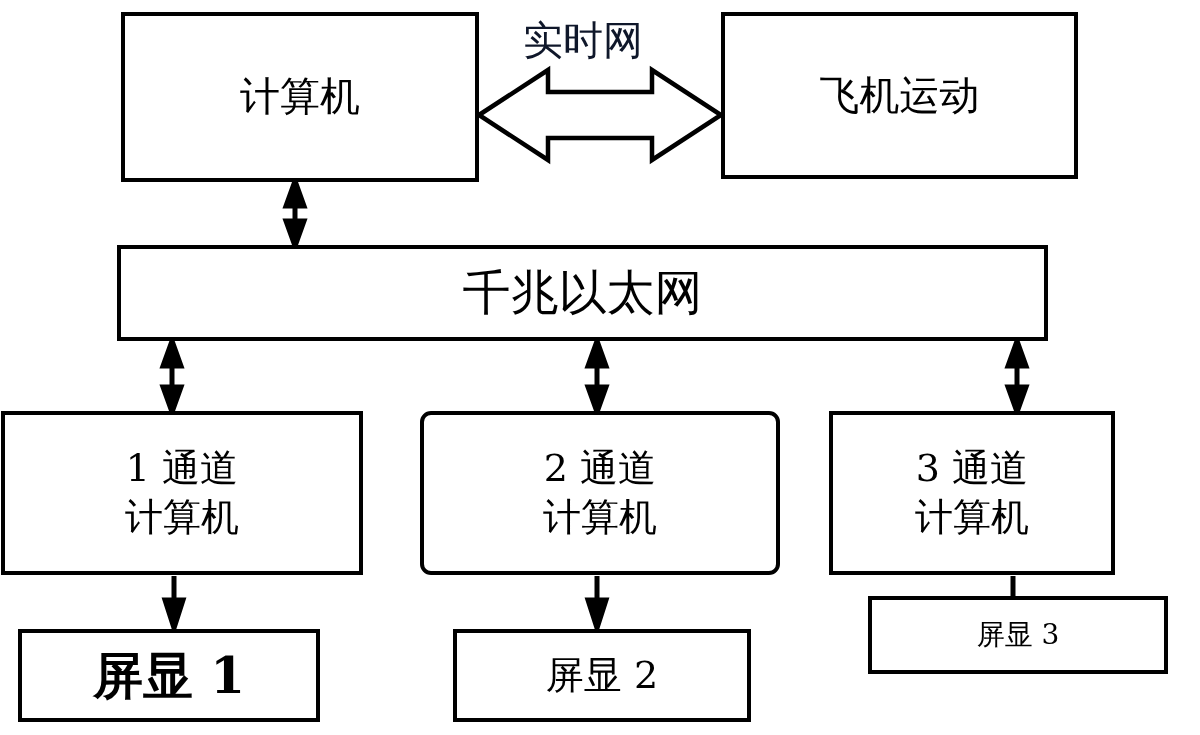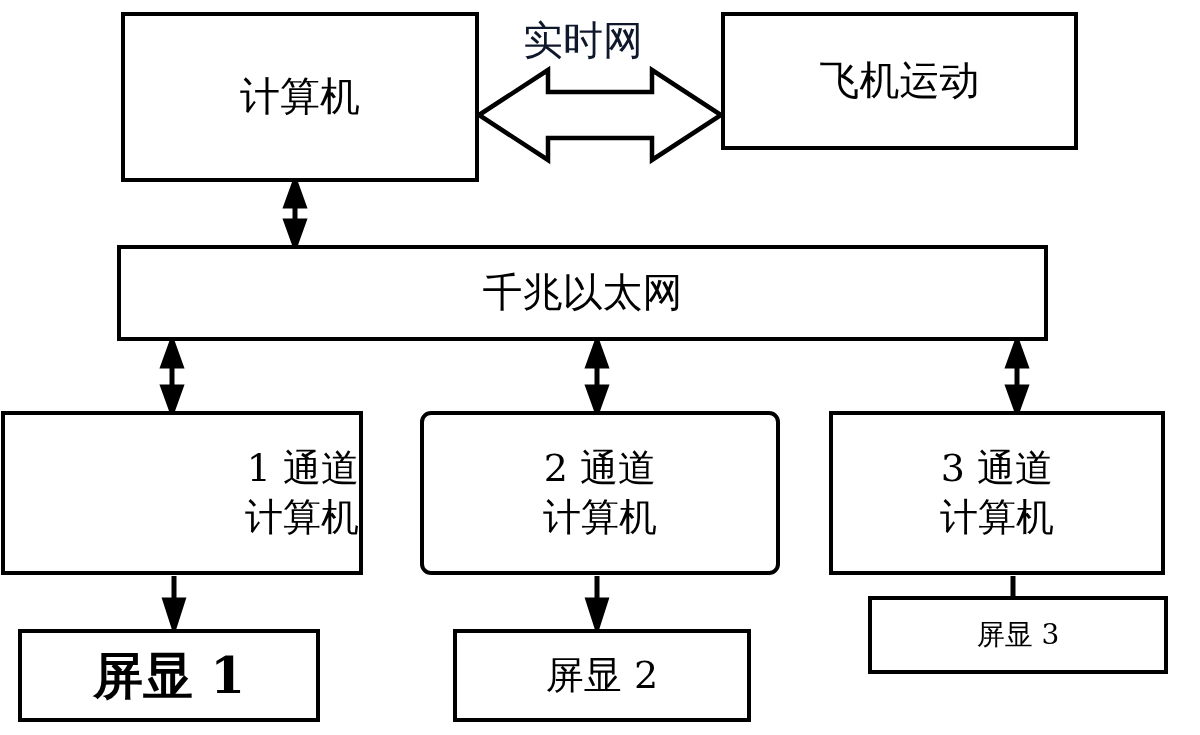--- a/index.html
+++ b/index.html
@@ -38,7 +38,7 @@
     font-size: 40px;
   }
   #node-aircraft-sim {
-    left: 721px;  top: 12px;  width: 357px;  height: 138px;
+    left: 721px;  top: 12px;  width: 357px;  height: 167px;
     font-size: 40px;
   }
   

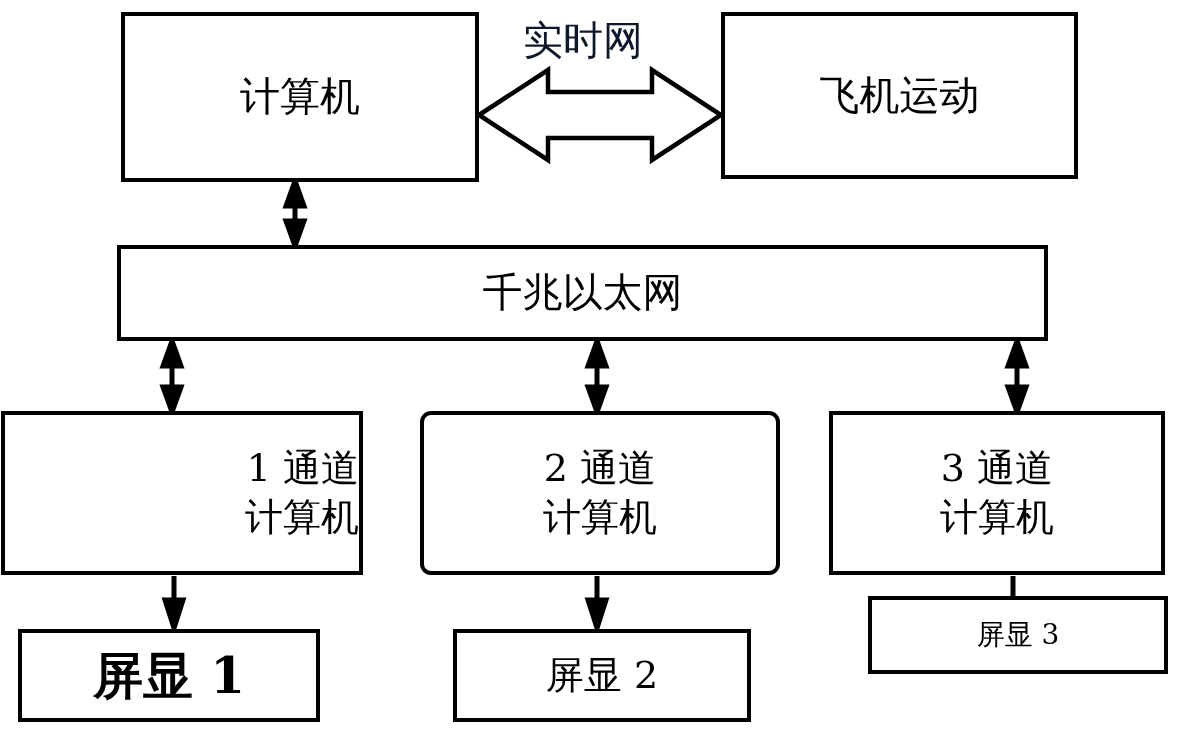--- a/index.html
+++ b/index.html
@@ -44,7 +44,7 @@
   
   #node-ethernet {
     left: 117px;  top: 245px;  width: 931px;  height: 96px;
-    font-size: 40px;
+    font-size: 48px;
   }
   
   #node-channel-1 { left: 1px;   top: 411px; width: 362px; height: 164px; font-size: 38px; align-items: flex-end; }

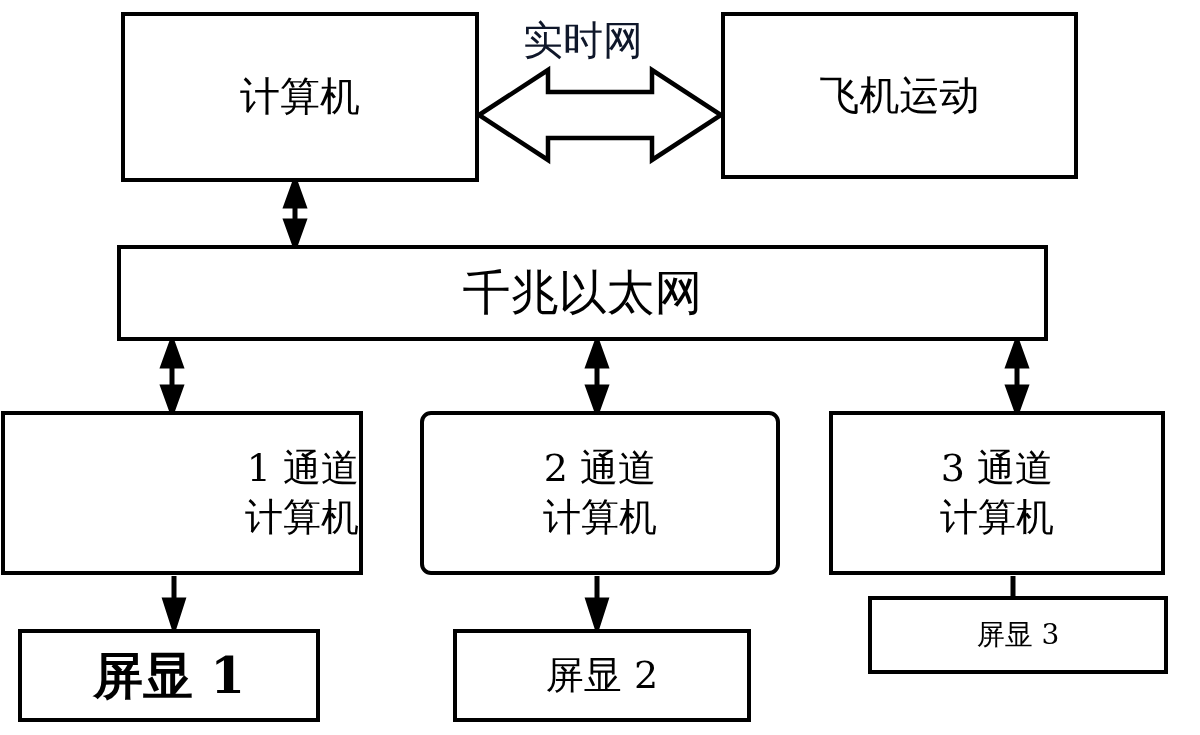--- a/index.html
+++ b/index.html
@@ -47,7 +47,7 @@
     font-size: 48px;
   }
   
-  #node-channel-1 { left: 1px;   top: 411px; width: 362px; height: 164px; font-size: 38px; align-items: flex-end; }
+  #node-channel-1 { left: 1px;   top: 411px; width: 362px; height: 164px; font-size: 38px; }
   #node-channel-2 { left: 420px; top: 411px; width: 360px; height: 164px; font-size: 38px; border-radius: 11px; }
   #node-channel-3 { left: 829px; top: 411px; width: 336px; height: 164px; font-size: 38px; }
   

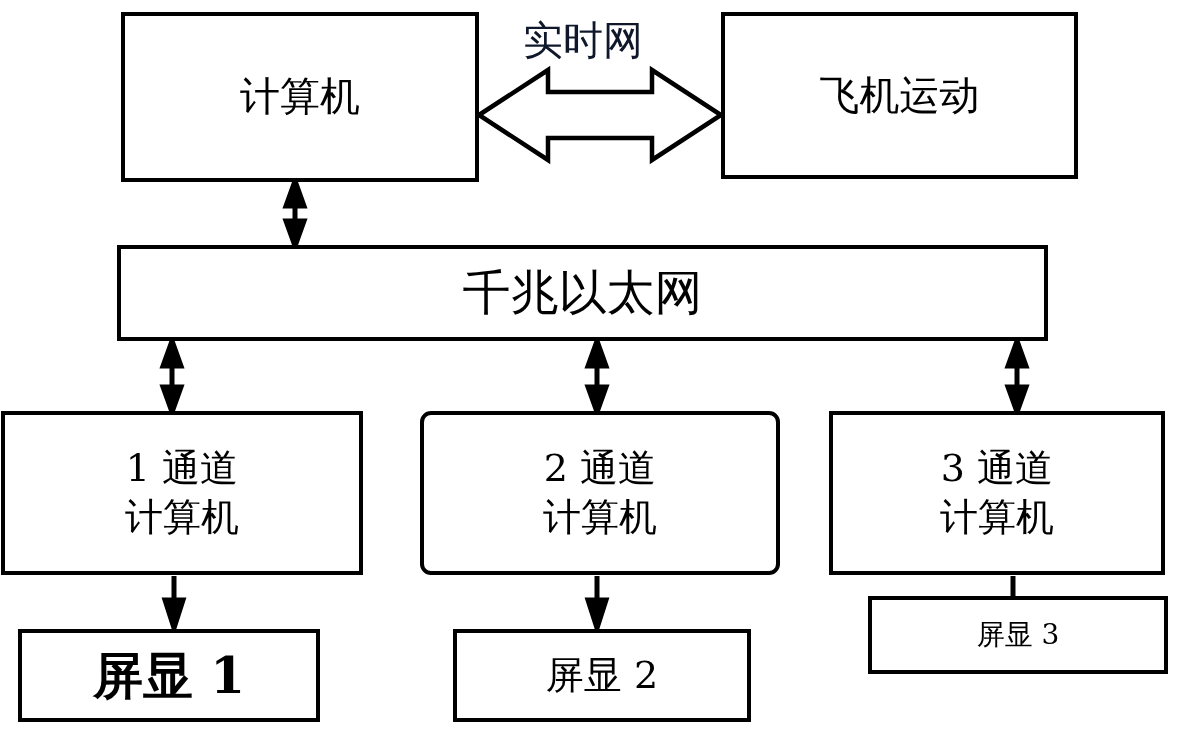--- a/index.html
+++ b/index.html
@@ -49,7 +49,7 @@
   
   #node-channel-1 { left: 1px;   top: 411px; width: 362px; height: 164px; font-size: 38px; }
   #node-channel-2 { left: 420px; top: 411px; width: 360px; height: 164px; font-size: 38px; border-radius: 11px; }
-  #node-channel-3 { left: 829px; top: 411px; width: 336px; height: 164px; font-size: 38px; }
+  #node-channel-3 { left: 829px; top: 411px; width: 286px; height: 164px; font-size: 38px; }
   
   #node-display-1 { left: 18px;  top: 629px; width: 302px; height: 93px; font-size: 50px; font-weight: bold; }
   #node-display-2 { left: 453px; top: 629px; width: 298px; height: 93px; font-size: 38px; text-align: center; }

